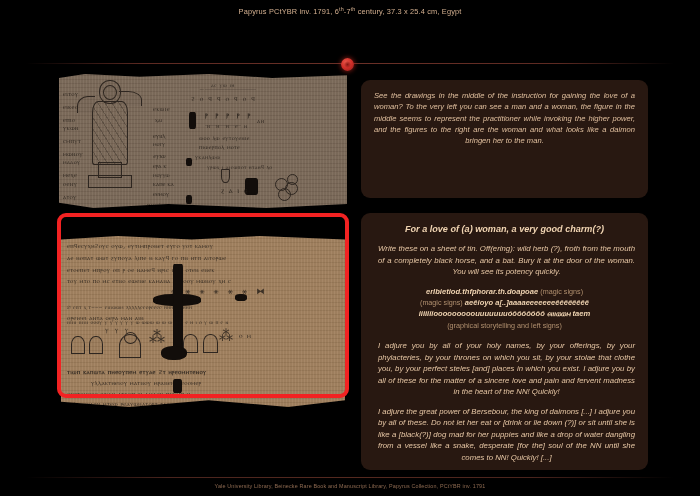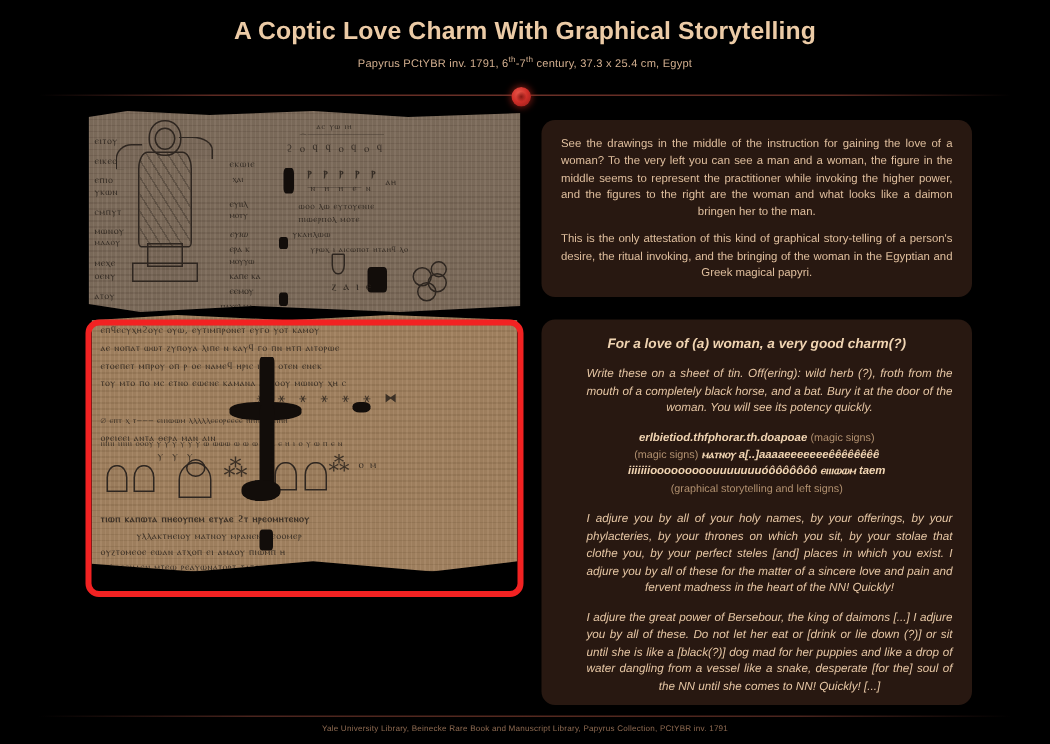--- a/index.html
+++ b/index.html
@@ -224,7 +224,6 @@
 <body>
 
 <div class="header">
-  <h1 class="page-title">A Coptic Love Charm With Graphical Storytelling</h1>
   <div class="page-subtitle"><span>Papyrus PCtYBR inv. 1791, 6</span><sup>th</sup><span>-7</span><sup>th</sup><span> century, 37.3 x 25.4 cm, Egypt</span></div>
 </div>
 

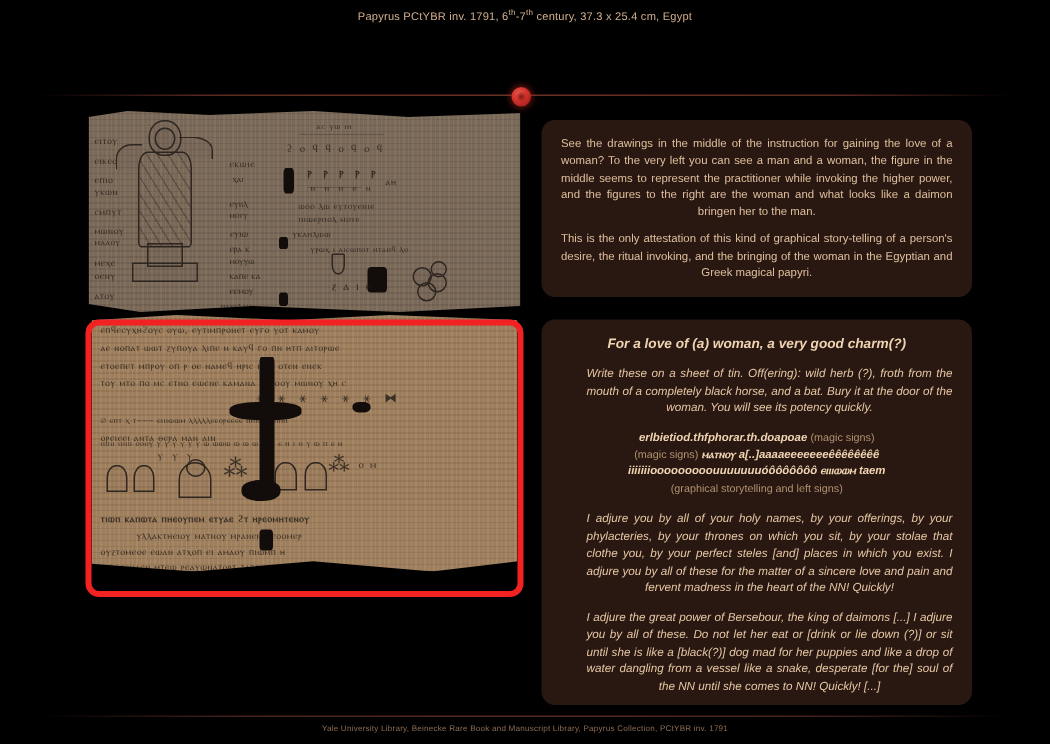--- a/index.html
+++ b/index.html
@@ -151,6 +151,7 @@
     text-align: justify;
     text-align-last: center;
     color: #e0bf9e;
+    font-style: italic;
   }
   .p-txt:last-child { margin-bottom: 0; }
 

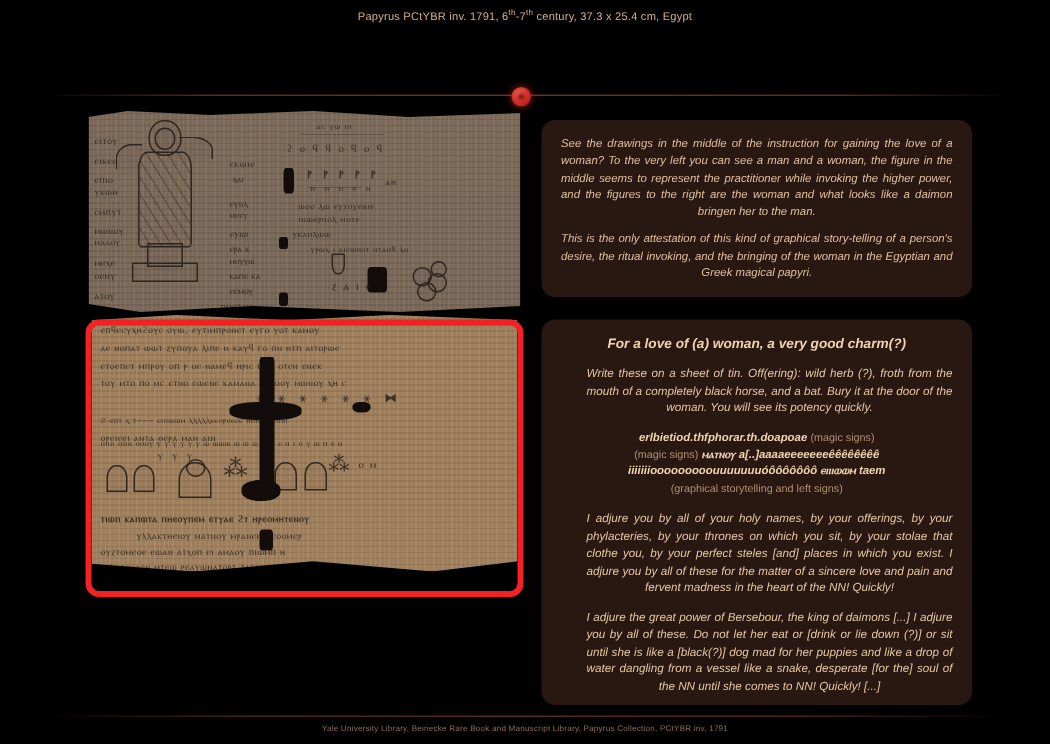--- a/index.html
+++ b/index.html
@@ -336,7 +336,6 @@
 
 <div class="panel panel-1">
   <p class="p-txt">See the drawings in the middle of the instruction for gaining the love of a woman? To the very left you can see a man and a woman, the figure in the middle seems to represent the practitioner while invoking the higher power, and the figures to the right are the woman and what looks like a daimon bringen her to the man.</p>
-  <p class="p-txt">This is the only attestation of this kind of graphical story-telling of a person's desire, the ritual invoking, and the bringing of the woman in the Egyptian and Greek magical papyri.</p>
 </div>
 
 <div class="panel panel-2">

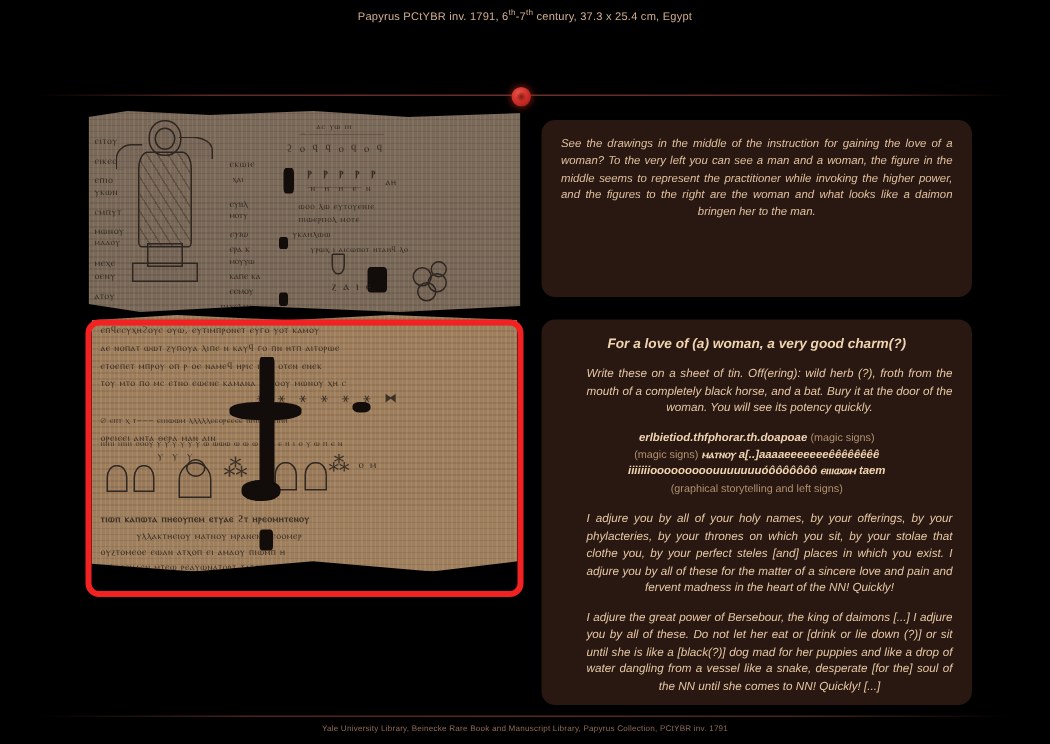--- a/index.html
+++ b/index.html
@@ -92,7 +92,7 @@
     clip-path: polygon(0% 3%, 9% 0%, 28% 2%, 52% 0%, 74% 3%, 100% 1%, 100% 97%, 72% 100%, 38% 97%, 12% 100%, 0% 96%);
   }
   .papyrus-bot {
-    left: 4px; top: 136px;
+    left: 4px; top: 162px;
     width: 284px; height: 171px;
     background-color: #a07f5c;
     clip-path: polygon(0% 2%, 20% 0%, 46% 2%, 70% 0%, 100% 2%, 100% 96%, 80% 100%, 52% 96%, 24% 100%, 0% 97%);

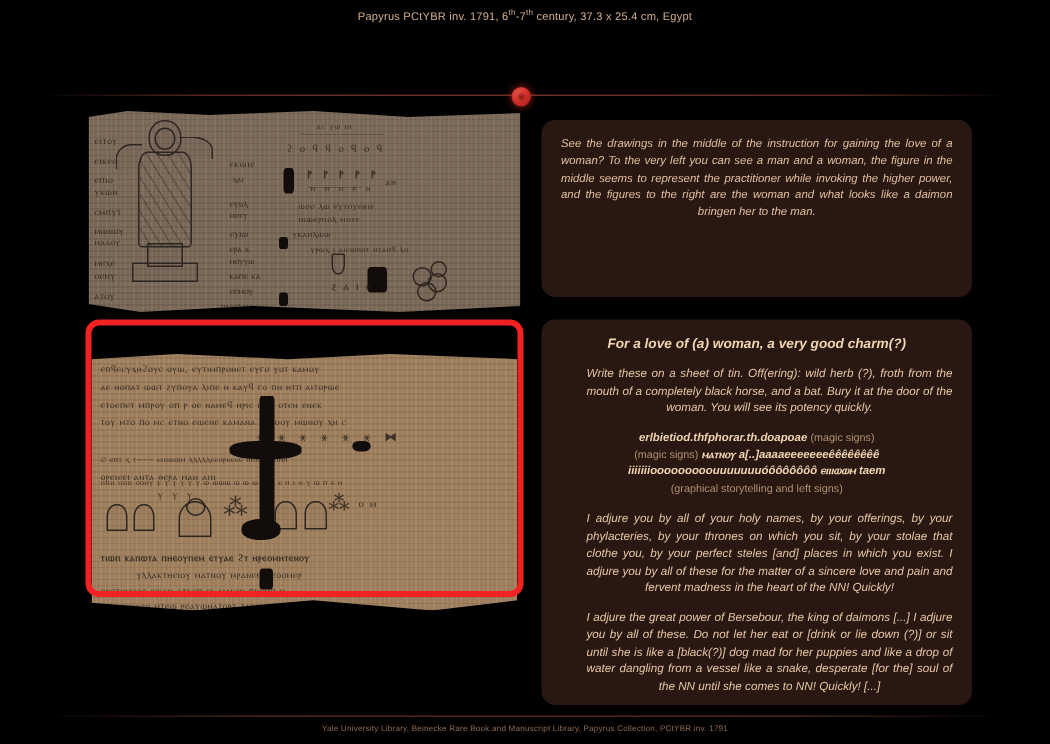--- a/index.html
+++ b/index.html
@@ -165,7 +165,7 @@
     line-height: 12px;
   }
   .p-ital {
-    margin: 0 0 8px 17px;
+    margin: 0 0 8px 4px;
     font-size: 7.8px;
     font-style: italic;
     line-height: 11.5px;

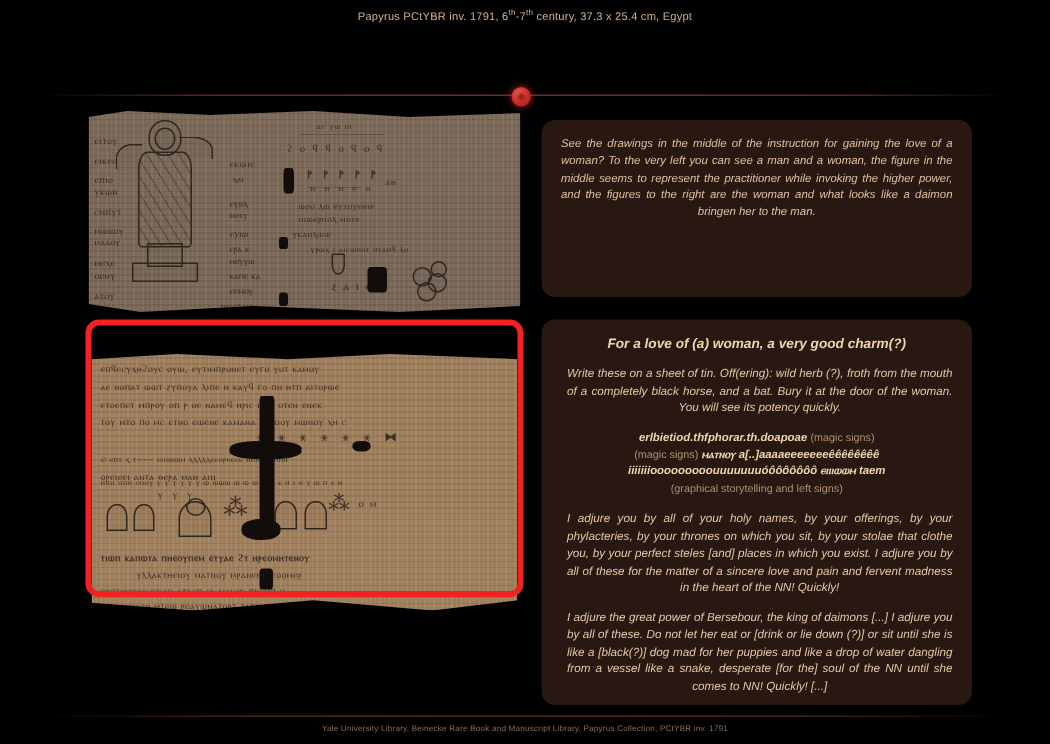--- a/index.html
+++ b/index.html
@@ -344,7 +344,7 @@
 
   <div class="magic-block">
     <span class="magic-line"><span class="magic-words">erlbietiod.thfphorar.th.doapoae</span> <span class="magic-note">(magic signs)</span></span>
-    <span class="magic-line"><span class="magic-note">(magic signs)</span> <span class="magic-words">ⲙⲁⲧⲛⲟⲩ a[..]aaaaeeeeeeeêêêêêêêê</span></span>
+    <span class="magic-line"><span class="magic-note">(magic signs)</span> <span class="magic-words">aeêioyo a[..]aaaaeeeeeeeêêêêêêêê</span></span>
     <span class="magic-line"><span class="magic-words">iiiiiiiooooooooouuuuuuuóôôôôôôô ⲉⲓⲓⲓⲱⲱⲙ taem</span></span>
     <span class="magic-caption">(graphical storytelling and left signs)</span>
   </div>

